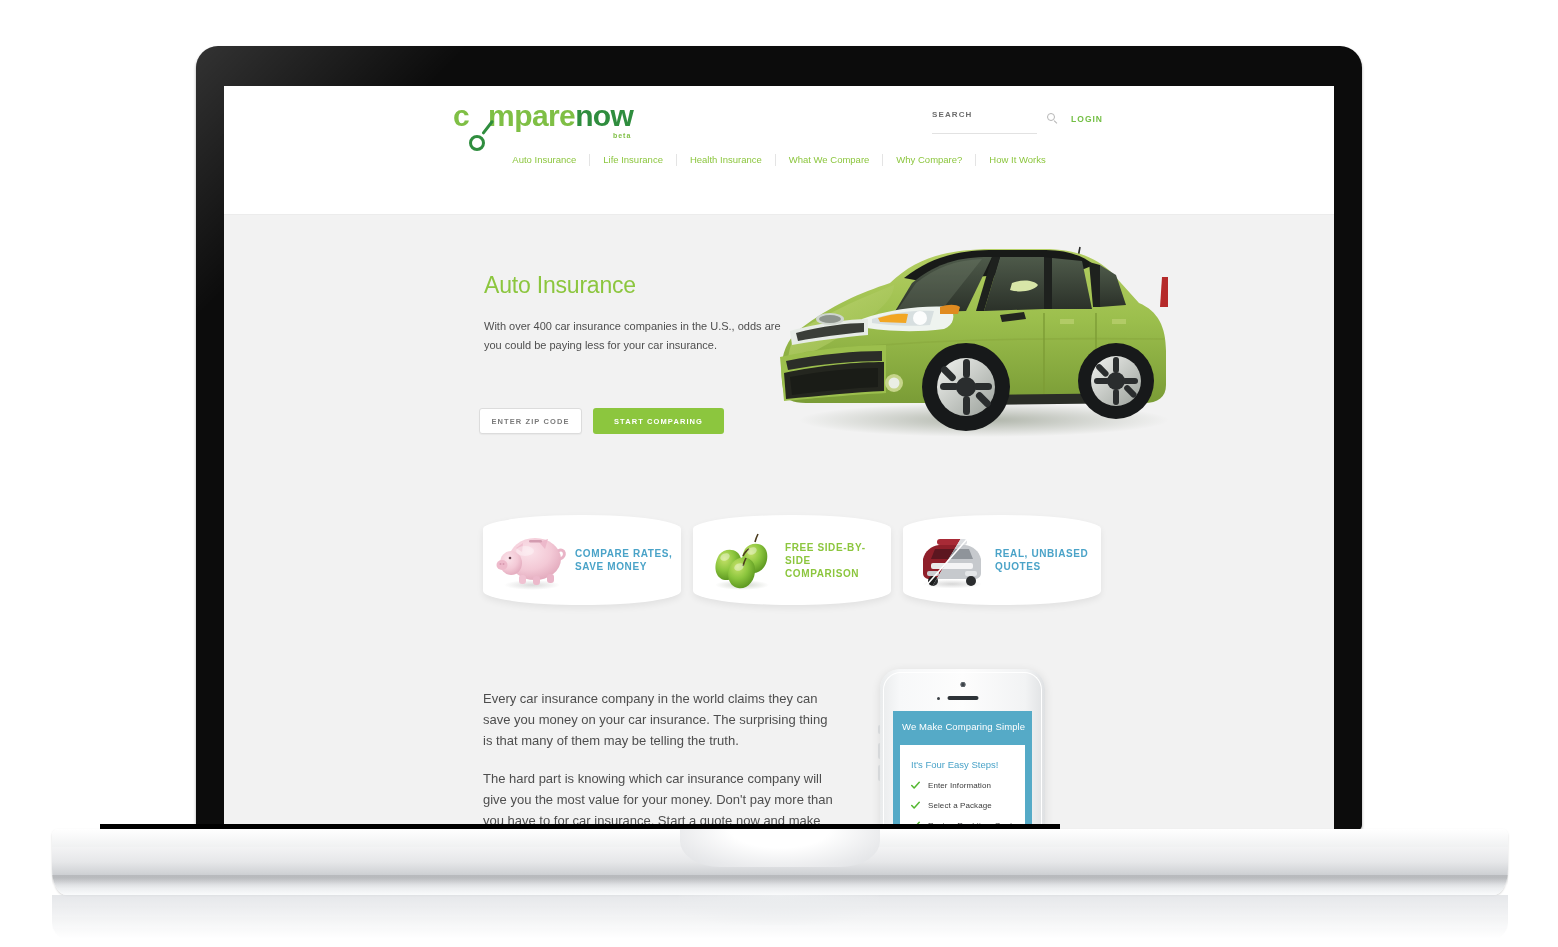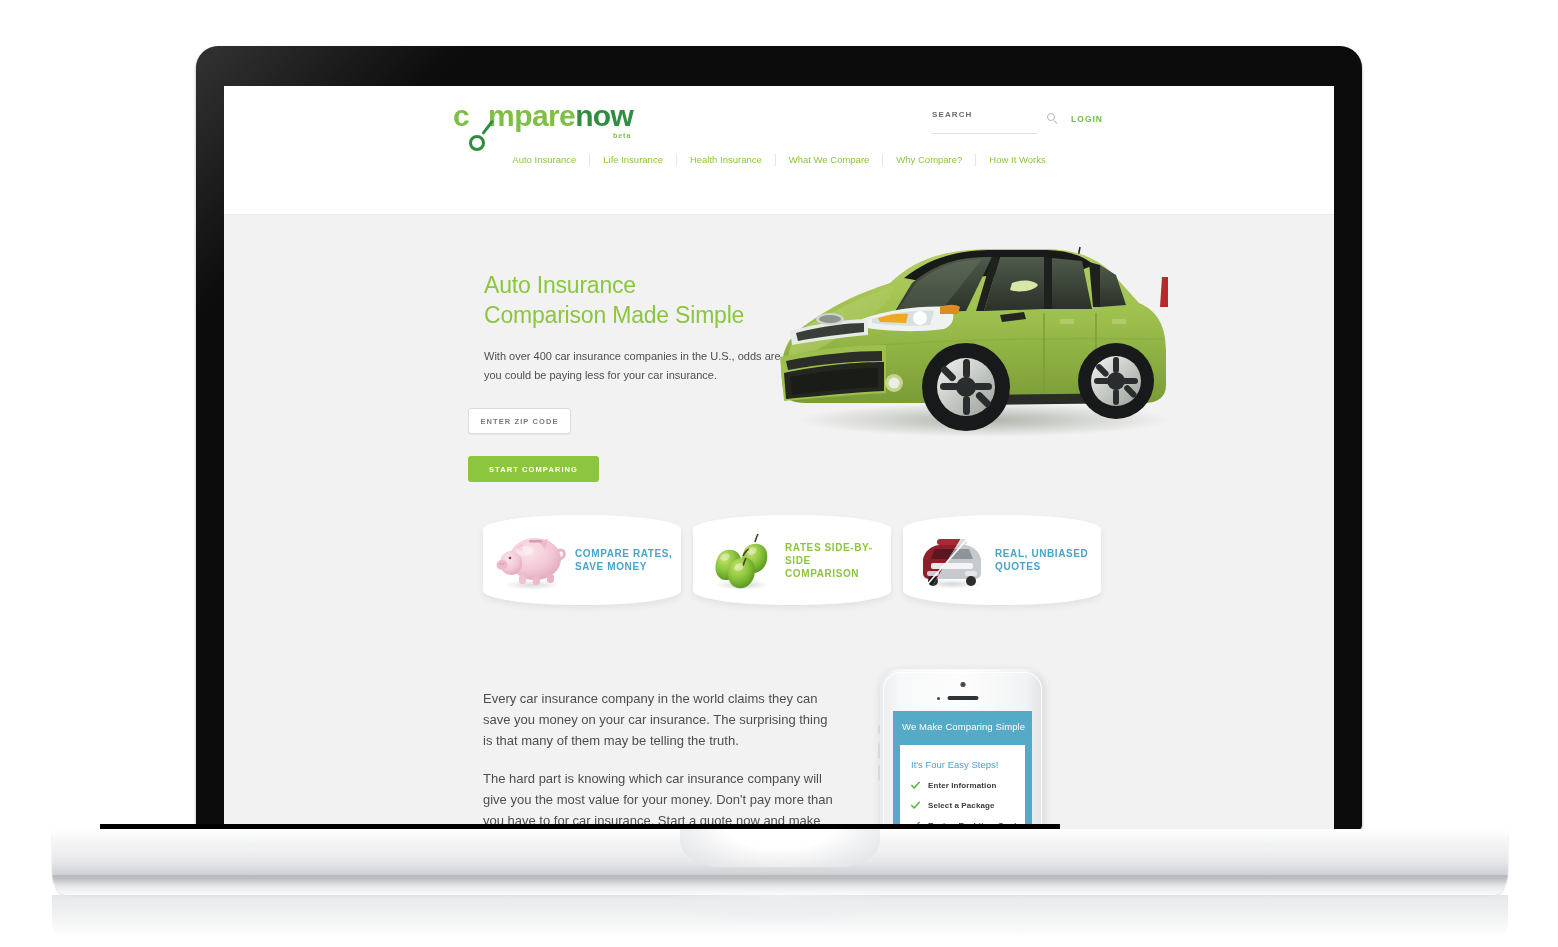--- a/index.html
+++ b/index.html
@@ -286,7 +286,6 @@
           <div id="hero-copy">
             <h1 id="hero-title">
               <span>Auto Insurance</span><br>
-              <span>Comparison Made Simple</span>
             </h1>
             <p id="hero-sub">With over 400 car insurance companies in the U.S., odds are you could be paying less for your car insurance.</p>
           </div>

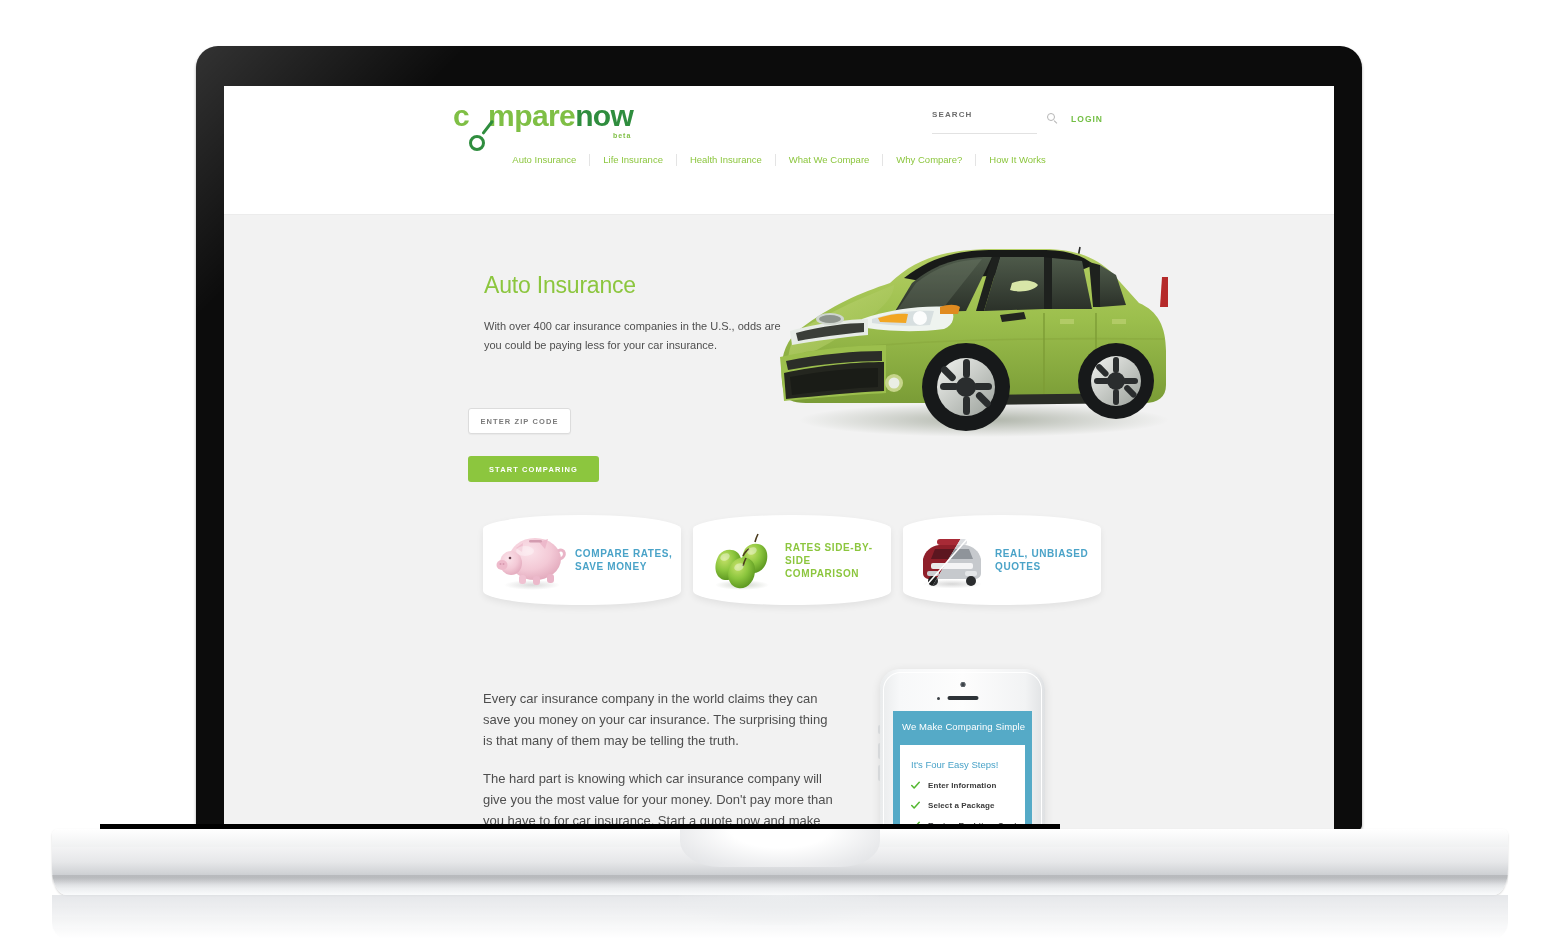--- a/index.html
+++ b/index.html
@@ -152,7 +152,7 @@
   #hero-sub {
     margin-top:17px; color:#4e4e4e; font-size:11px; line-height:18.5px;
   }
-  #hero-form { position:absolute; left:244px; top:193px; display:flex; gap:22px;flex-direction:column; }
+  #hero-form { position:absolute; left:255px; top:193px; display:flex; gap:11px; }
   #zip-input {
     width:103px; height:26px; border:1px solid #dcdcdc; border-radius:3px;
     background:#fff; text-align:center;

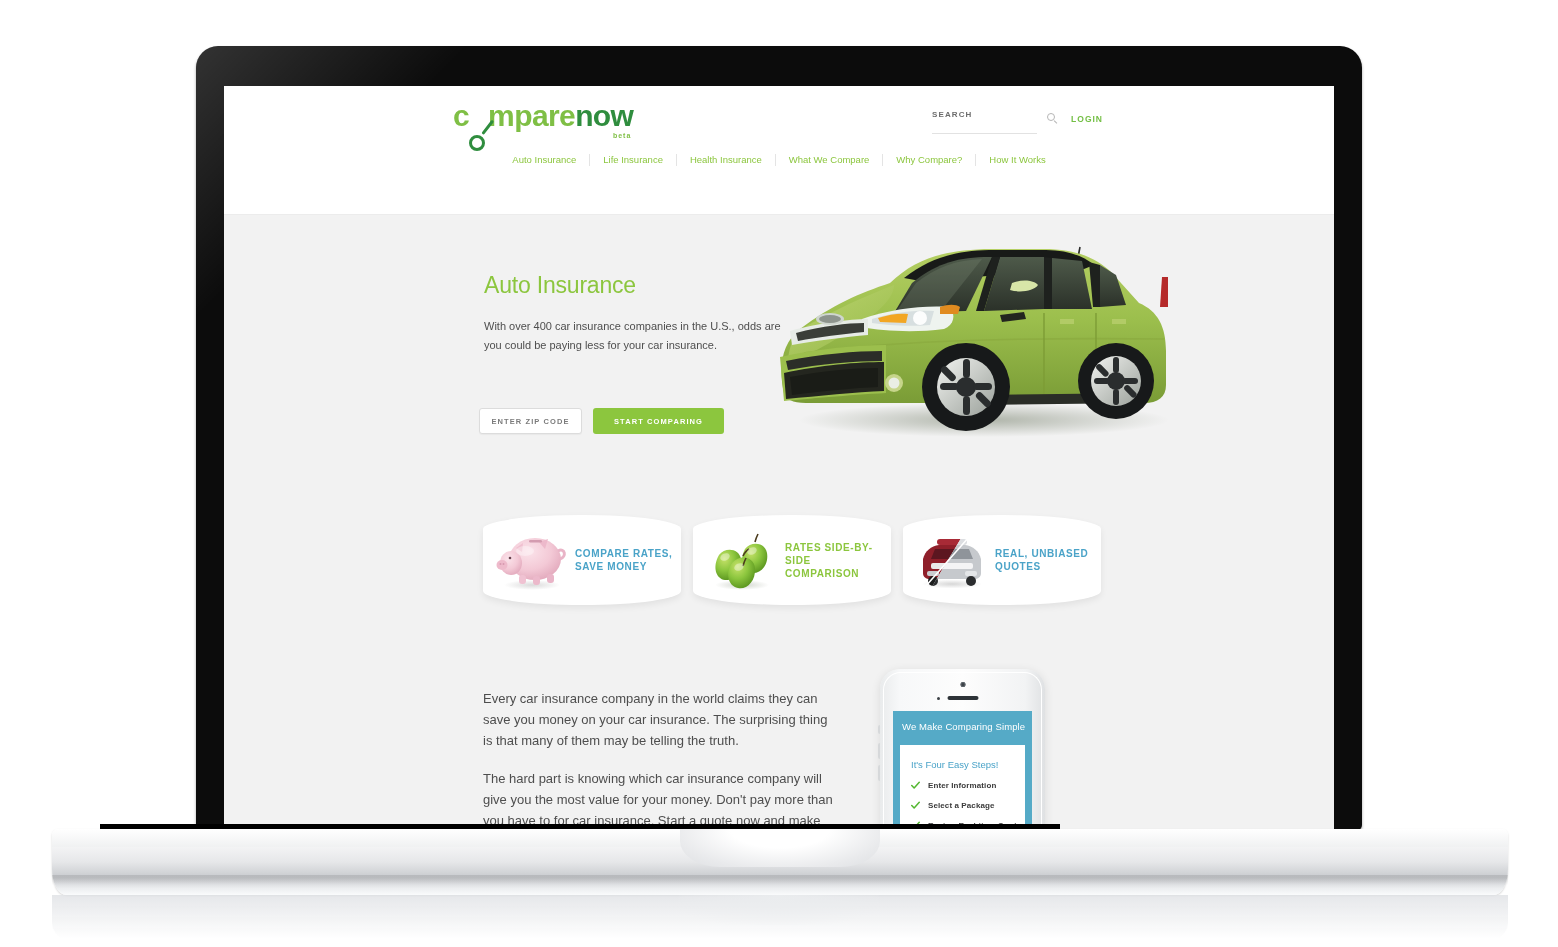--- a/index.html
+++ b/index.html
@@ -492,7 +492,7 @@
               </svg>
             </div>
             <div class="feature-label label-green">
-              <div>RATES SIDE-BY-SIDE</div>
+              <div>FREE SIDE-BY-SIDE</div>
               <div>COMPARISON</div>
             </div>
           </div>

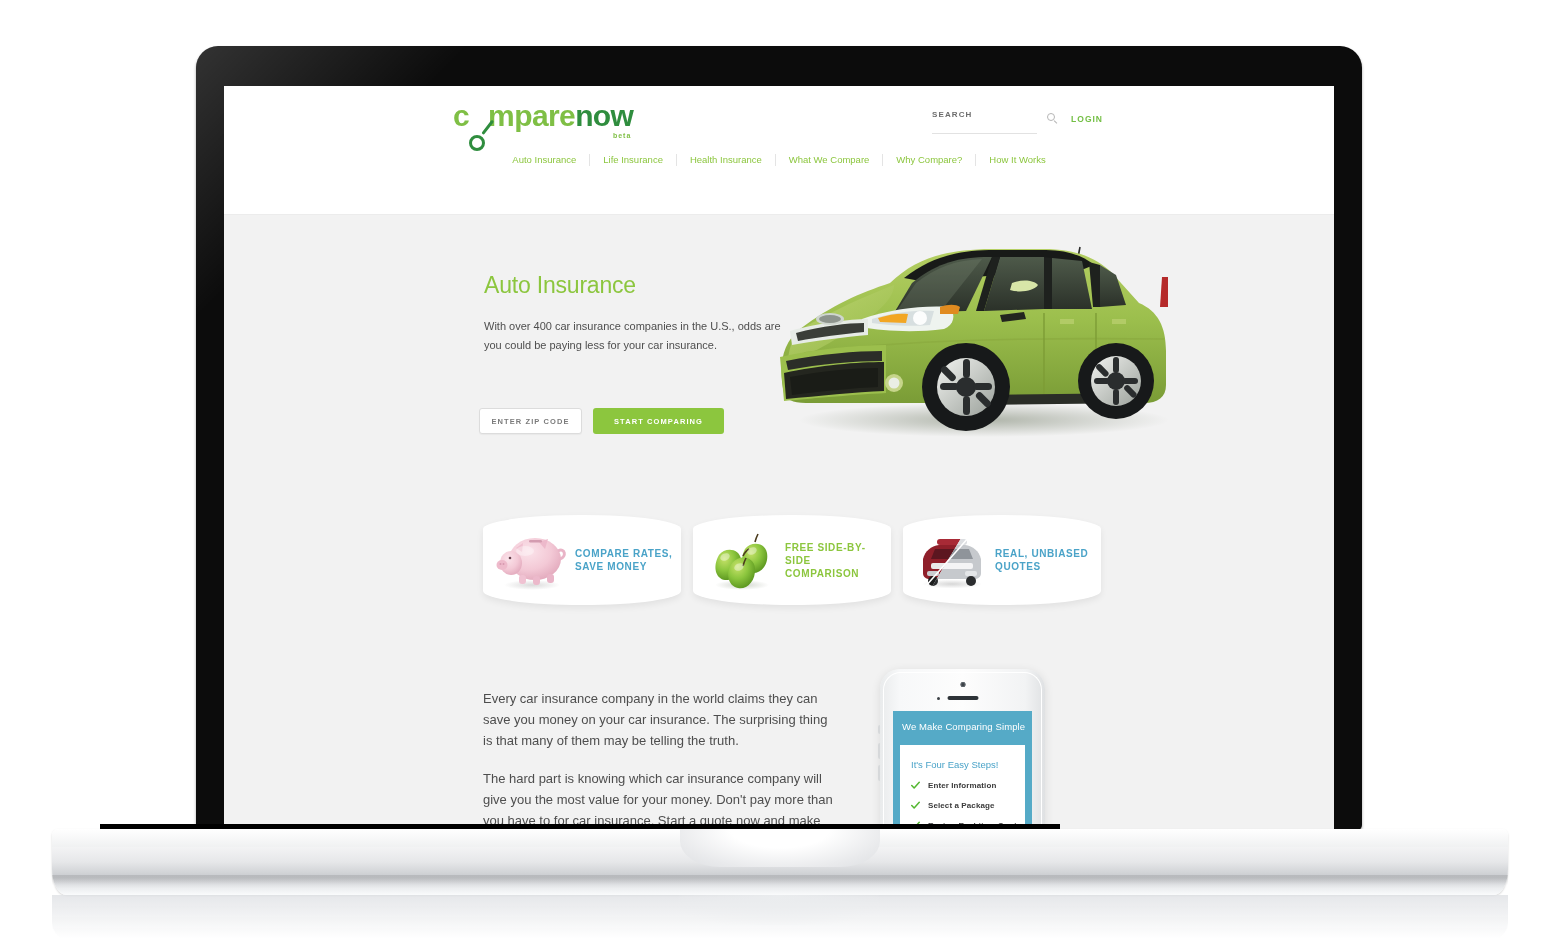--- a/index.html
+++ b/index.html
@@ -241,7 +241,7 @@
   .phone-step { display:flex; align-items:center; gap:8px; margin-bottom:11px; }
   .phone-check { width:9px; height:9px; flex:0 0 9px; }
   .phone-check svg { display:block; }
-  .phone-step-label { color:#3b3b3b; font-size:8px; font-weight:bold; letter-spacing:.1px; white-space:nowrap; }
+  .phone-step-label { color:#3b3b3b; font-size:8px; font-weight:normal; letter-spacing:.1px; white-space:nowrap; }
 </style>
 </head>
 <body>

